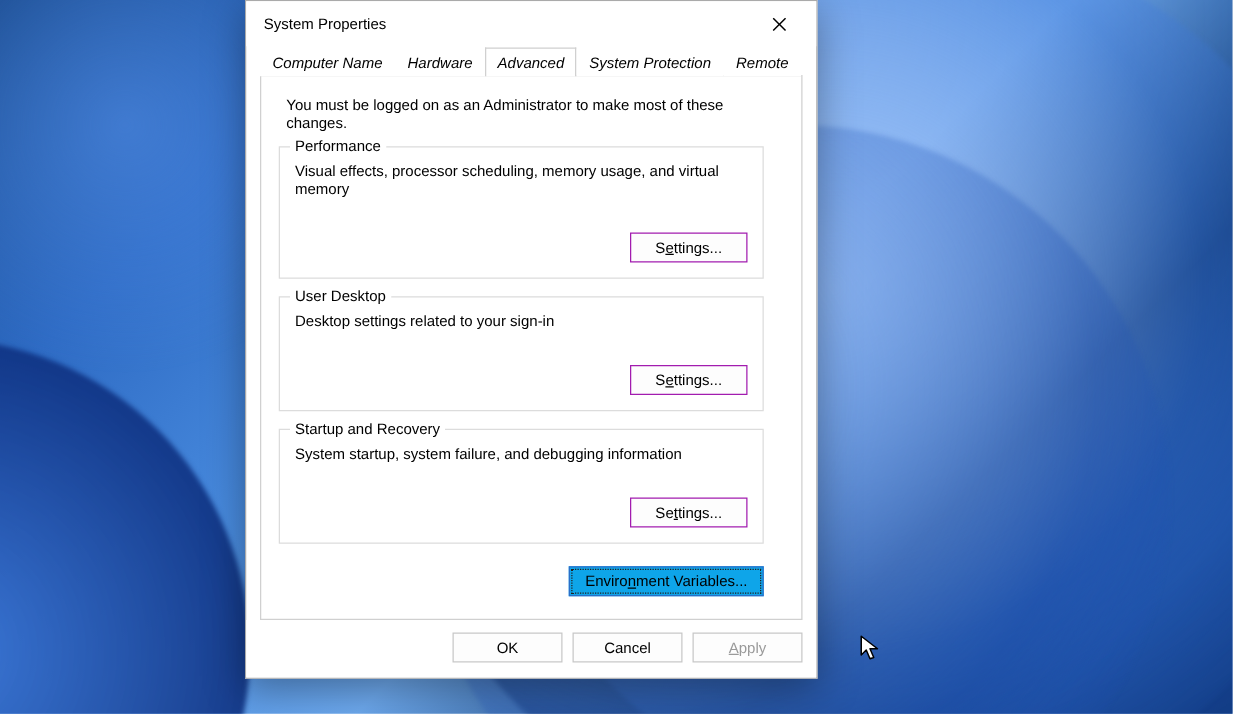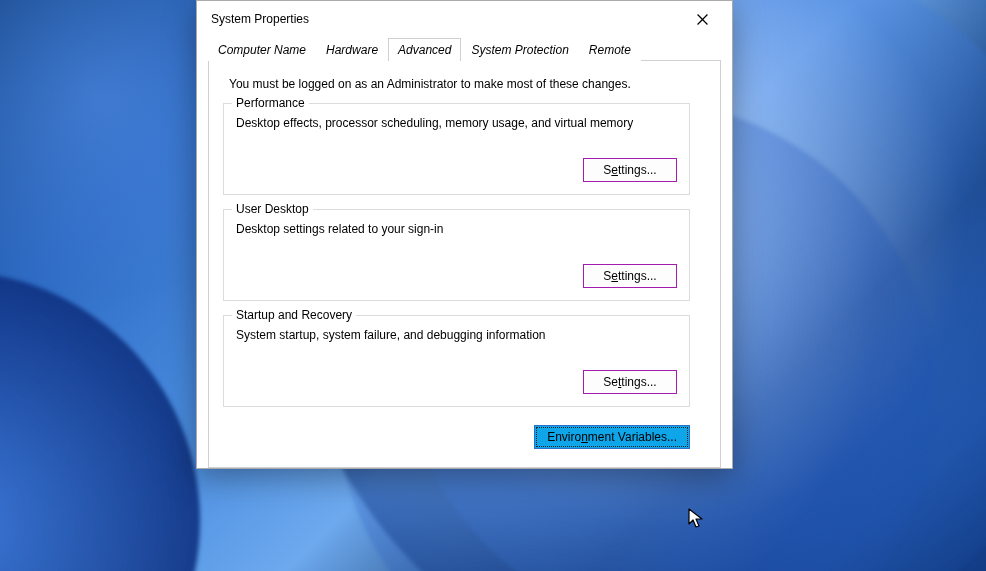--- a/index.html
+++ b/index.html
@@ -34,7 +34,7 @@
       position: absolute;
       left: 196px;
       top: 0;
-      width: 537px;
+      width: 458px;
       background: #ffffff;
       border: 1px solid #aaa;
       box-shadow: 0 8px 30px rgba(0,0,0,0.35);

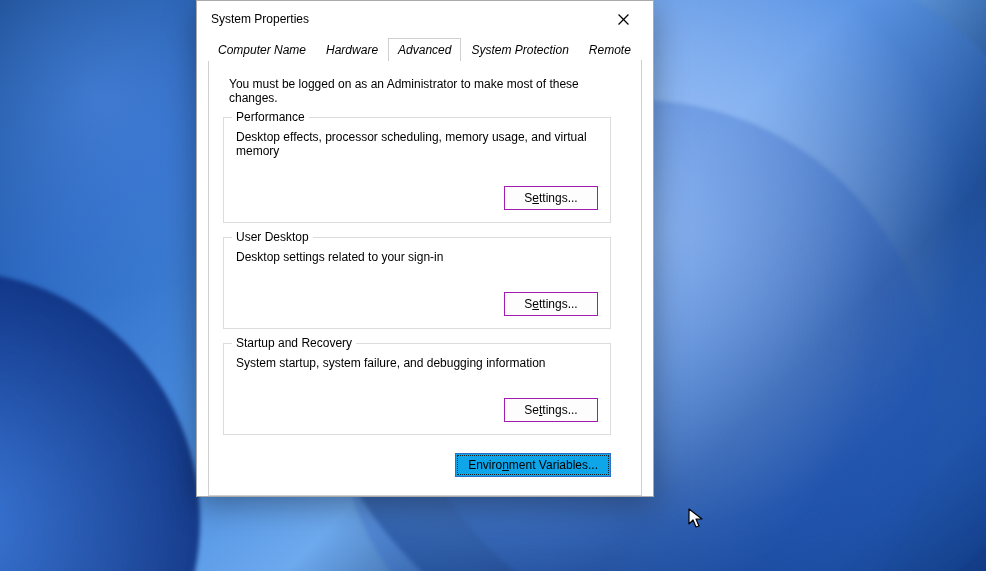--- a/index.html
+++ b/index.html
@@ -203,7 +203,7 @@
 
       <div class="groupbox">
         <div class="groupbox-legend">Performance</div>
-        <div class="groupbox-desc">Desktop effects, processor scheduling, memory usage, and virtual memory</div>
+        <div class="groupbox-desc">Visual effects, processor scheduling, memory usage, and virtual memory</div>
         <div class="group-actions">
           <button class="btn"><span>S</span><span class="u">e</span><span>ttings...</span></button>
         </div>

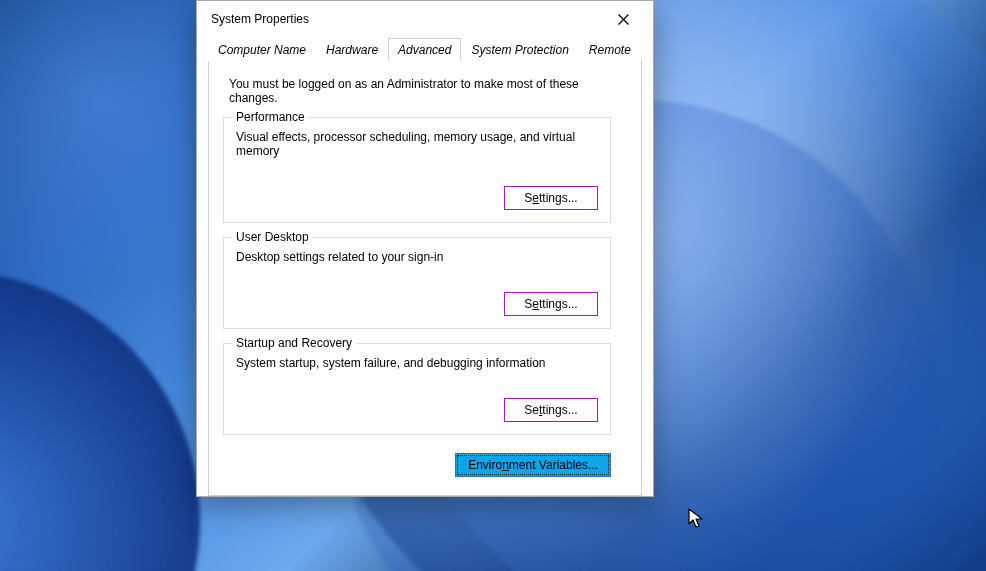--- a/index.html
+++ b/index.html
@@ -231,6 +231,11 @@
     </div>
   </div>
 
+  <div class="bottom-bar">
+    <button class="btn-bottom">OK</button>
+    <button class="btn-bottom">Cancel</button>
+    <button class="btn-bottom disabled"><span class="u">A</span><span>pply</span></button>
+  </div>
 </div>
 
 <svg class="cursor" width="18" height="22" viewBox="0 0 18 22">

